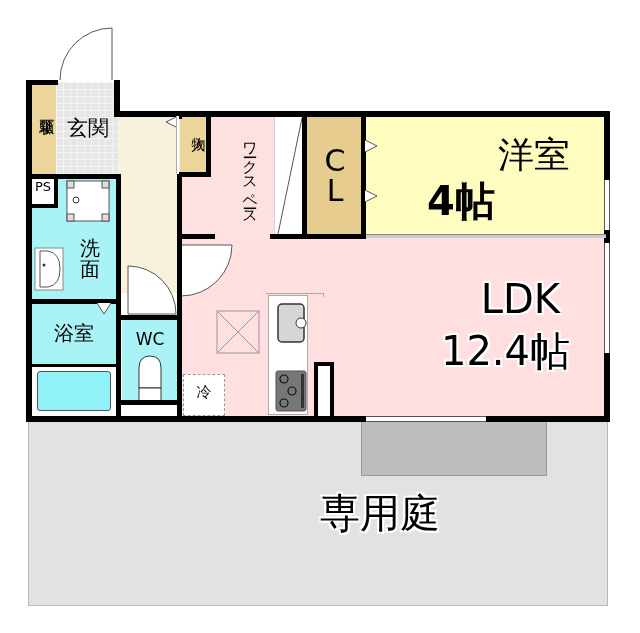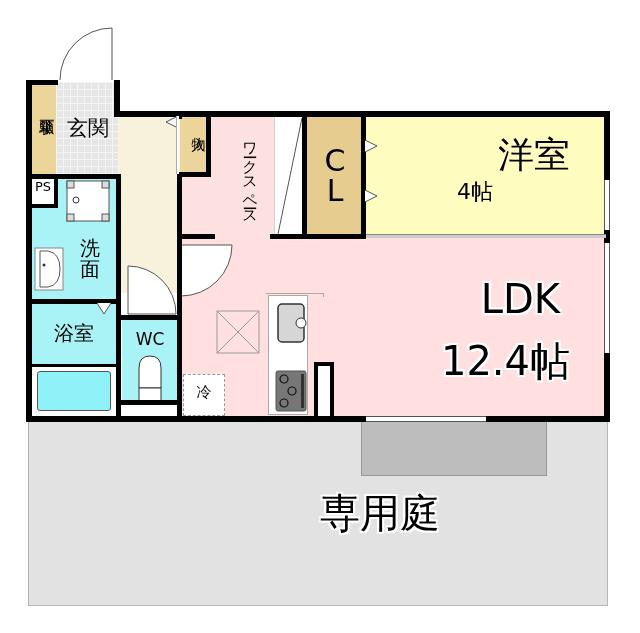--- a/index.html
+++ b/index.html
@@ -151,7 +151,7 @@
 <div class="label" style="left:308px;top:146px;width:54px;font-size:30px;line-height:1.0;">C
 L</div>
 <div class="label" style="left:400px;top:136px;width:170px;font-size:36px;text-align:right;">洋室</div>
-<div class="label" style="left:390px;top:180px;width:170px;font-size:22px;">4帖</div>
+<div class="label" style="left:376px;top:180px;width:170px;font-size:40px;font-weight:bold;">4帖</div>
 <div class="label halo" style="left:380px;top:278px;width:180px;font-size:40px;">LDK</div>
 <div class="label halo" style="left:370px;top:330px;width:200px;font-size:40px;margin-top:10px;">12.4帖</div>
 

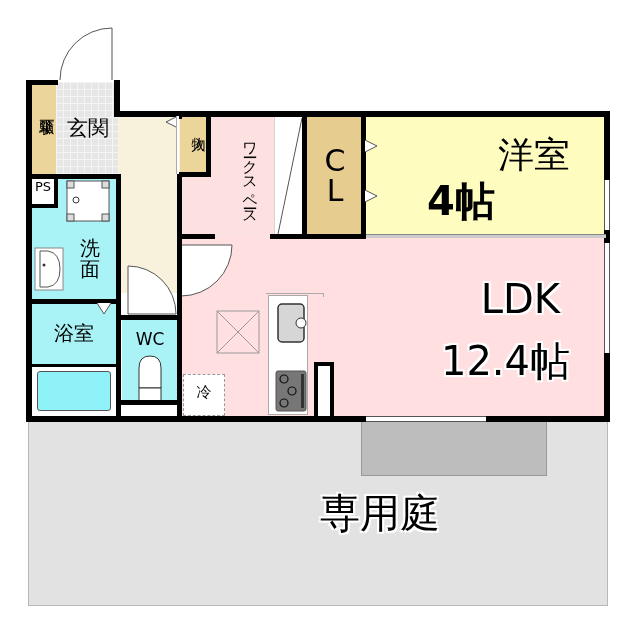--- a/index.html
+++ b/index.html
@@ -153,6 +153,6 @@
 <div class="label" style="left:400px;top:136px;width:170px;font-size:36px;text-align:right;">洋室</div>
 <div class="label" style="left:376px;top:180px;width:170px;font-size:40px;font-weight:bold;">4帖</div>
 <div class="label halo" style="left:380px;top:278px;width:180px;font-size:40px;">LDK</div>
-<div class="label halo" style="left:370px;top:330px;width:200px;font-size:40px;margin-top:10px;">12.4帖</div>
+<div class="label halo" style="left:370px;top:330px;width:200px;font-size:40px;">12.4帖</div>
 
 </body></html>

